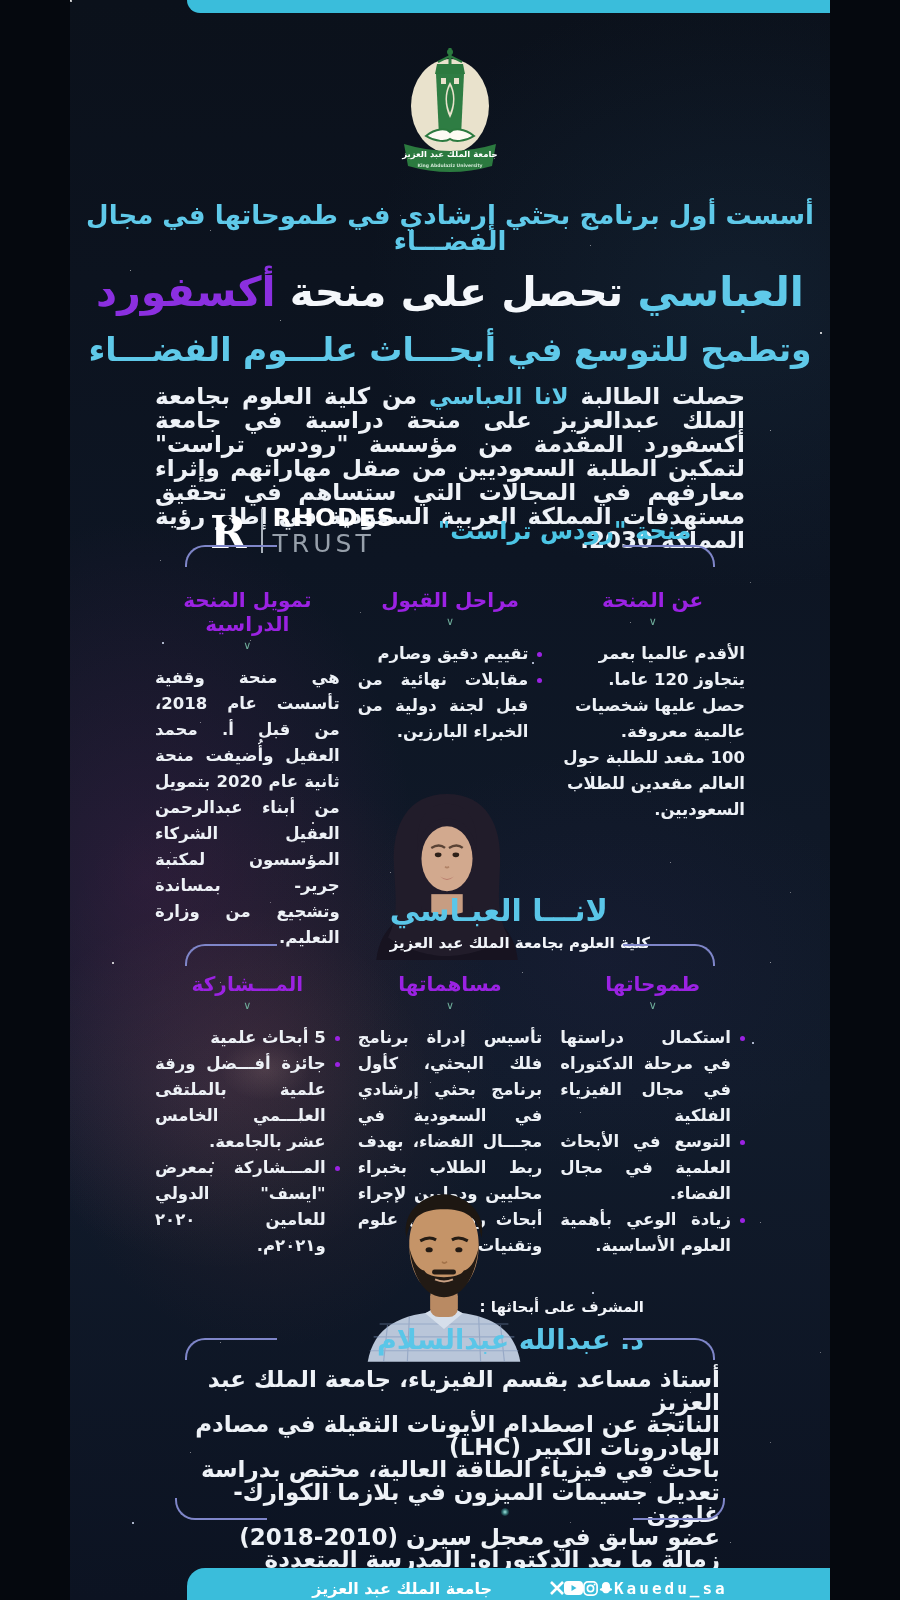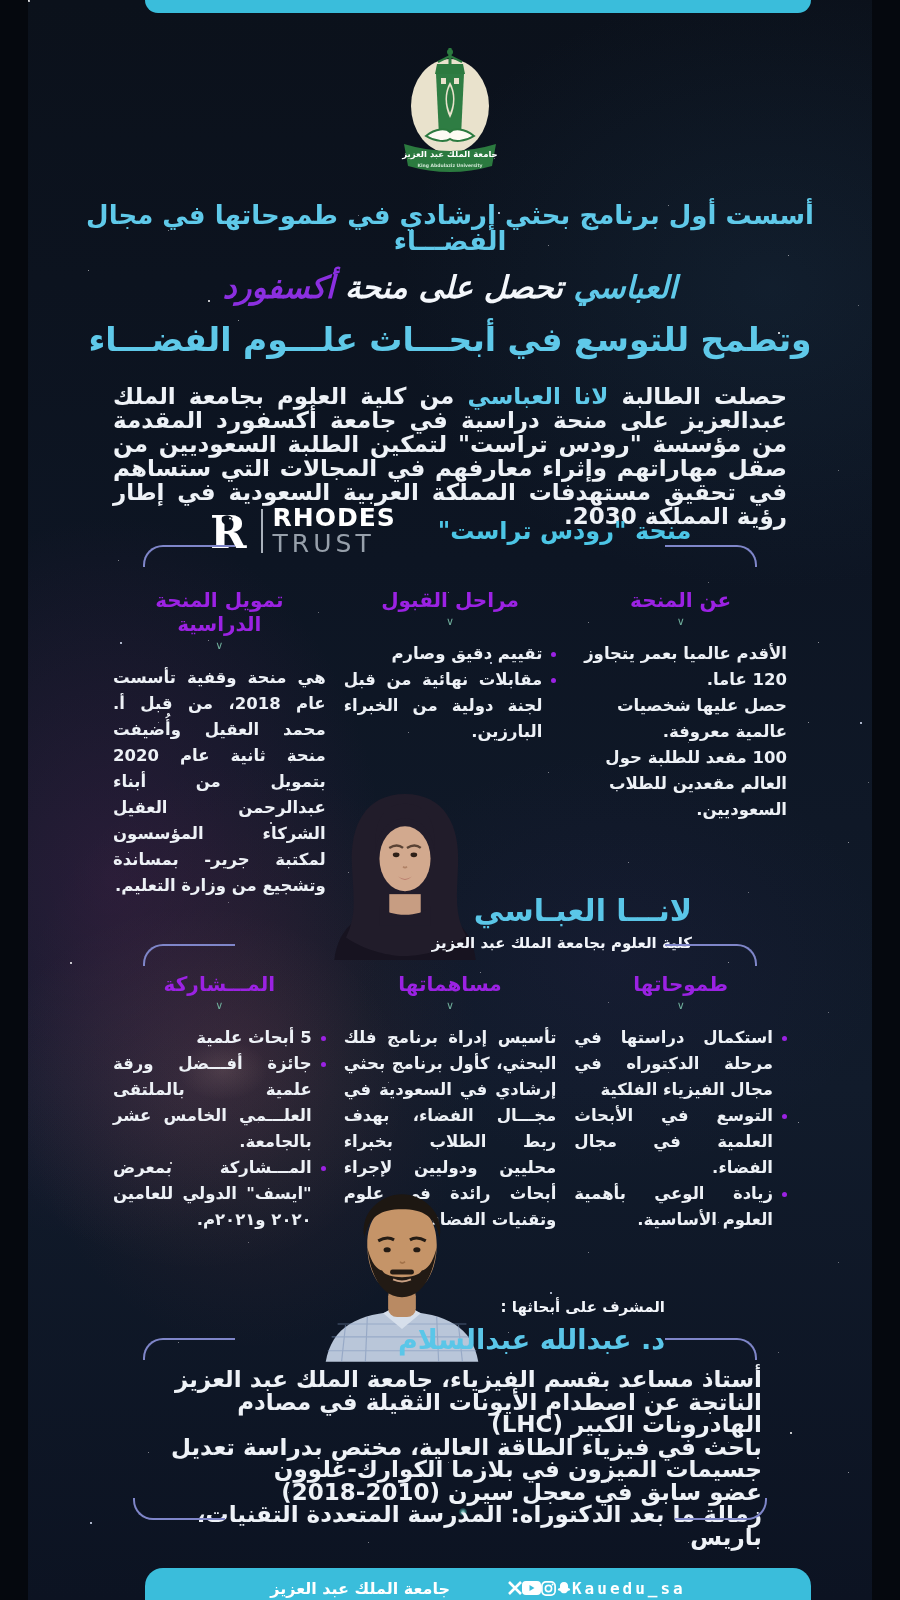--- a/index.html
+++ b/index.html
@@ -5,7 +5,7 @@
   html,body{margin:0;padding:0;background:#05080e;}
   body{font-family:"DejaVu Sans", sans-serif;font-weight:700;}
   #poster{
-    position:relative;width:844px;height:1600px;margin:0 auto;overflow:hidden;direction:rtl;
+    position:relative;width:760px;height:1600px;margin:0 auto;overflow:hidden;direction:rtl;
     background:
       radial-gradient(420px 560px at 10% 55%, rgba(99,38,94,0.30), transparent 65%),
       radial-gradient(330px 420px at 26% 66%, rgba(146,62,66,0.16), transparent 70%),

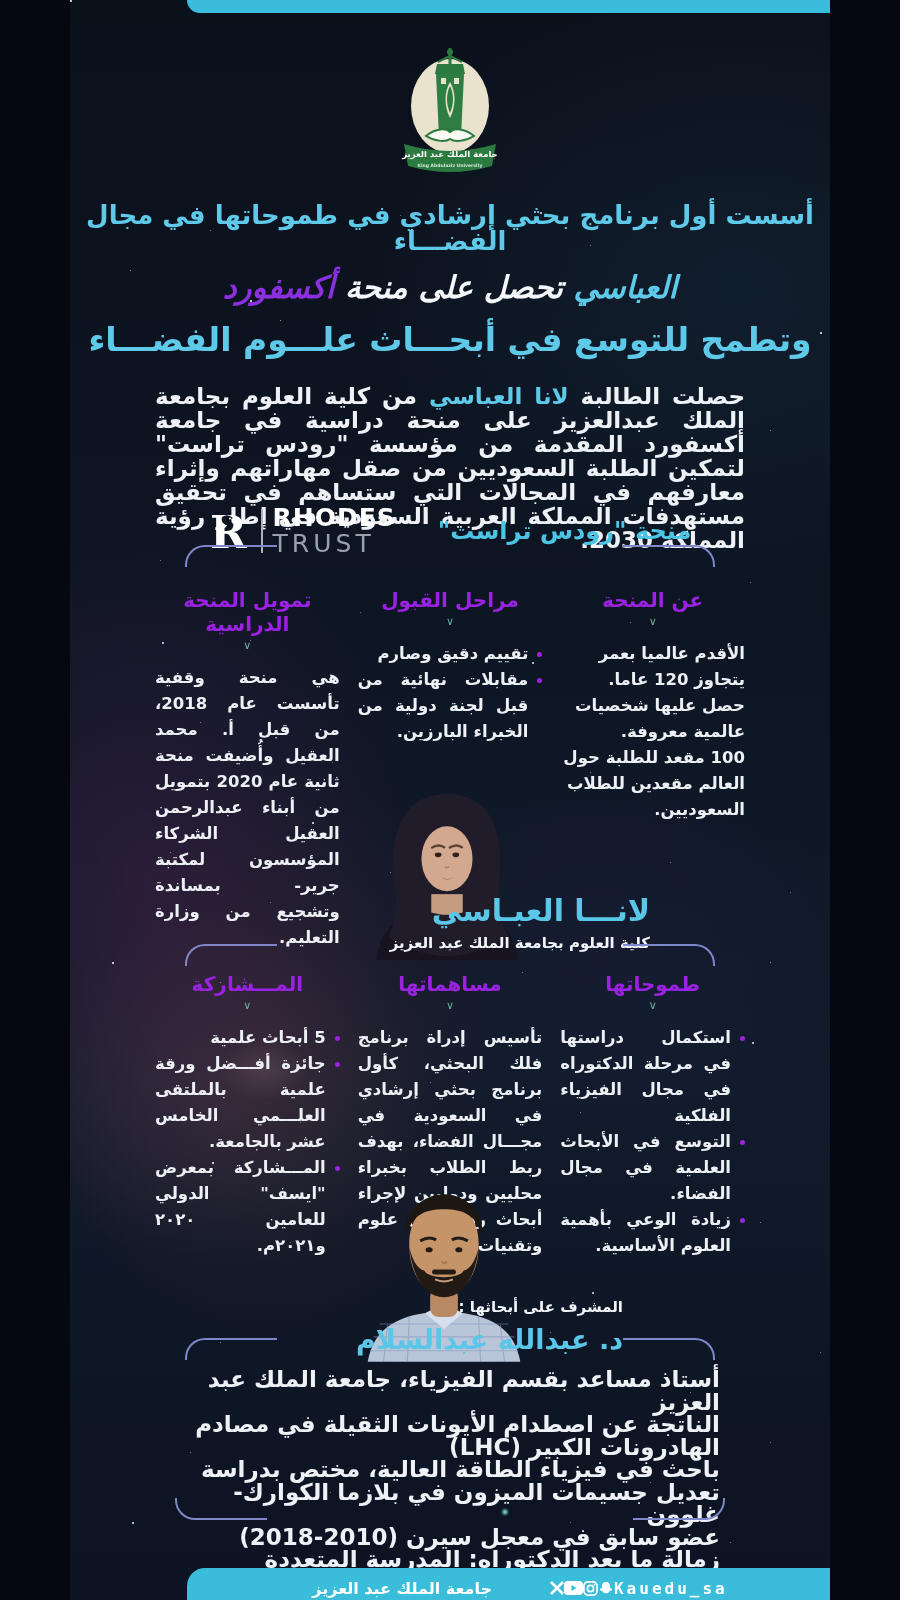--- a/index.html
+++ b/index.html
@@ -60,7 +60,7 @@
 
   .headline{position:absolute;top:202px;left:0;right:0;text-align:center;line-height:1;}
   .h1{font-size:26px;color:#5fc9e9;margin-bottom:18px;}
-  .h2{font-size:31px;color:#f4f7fb;margin-bottom:20px;font-style:italic;}
+  .h2{font-size:41px;color:#f4f7fb;margin-bottom:20px;}
   .h2 .name{color:#5fc9e9;}
   .h2 .grant{color:#8b2fe0;}
   .h3{font-size:33px;color:#5fc9e9;}

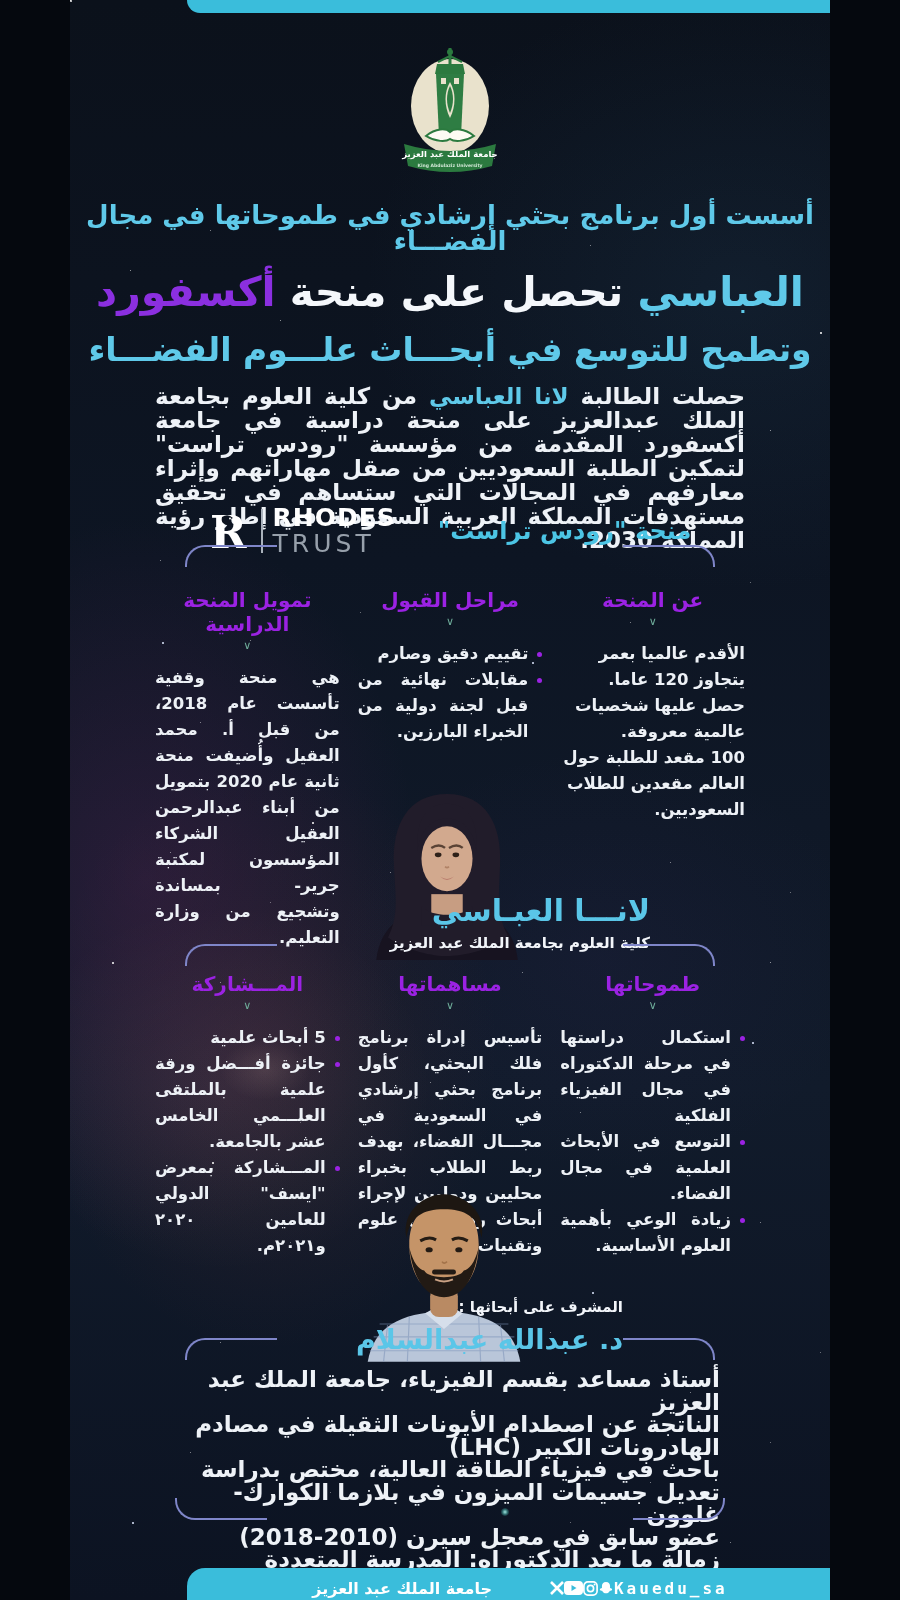--- a/index.html
+++ b/index.html
@@ -101,7 +101,7 @@
   .lana-photo{top:788px;left:278px;}
   .man-photo{top:1188px;left:270px;}
 
-  .lana-head{position:absolute;top:893px;right:180px;text-align:right;}
+  .lana-head{position:absolute;top:893px;right:180px;text-align:left;}
   .lana-name{font-size:30px;color:#5ac6e8;}
   .lana-sub{font-size:15px;color:#f2f5fa;margin-top:6px;}
 

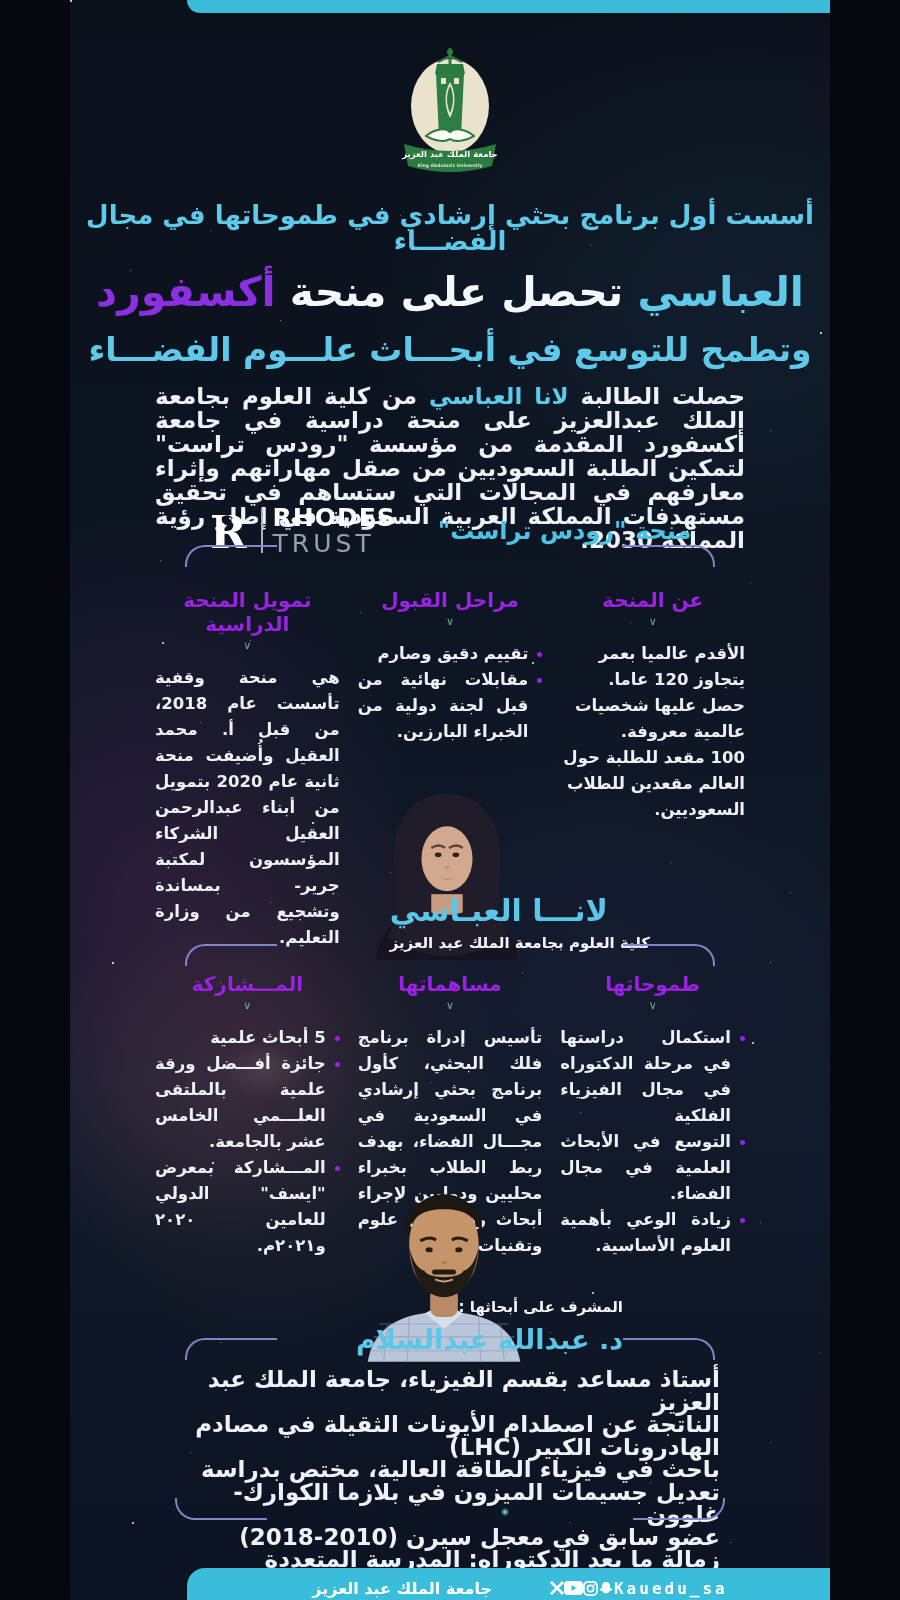--- a/index.html
+++ b/index.html
@@ -105,7 +105,7 @@
   .lana-name{font-size:30px;color:#5ac6e8;}
   .lana-sub{font-size:15px;color:#f2f5fa;margin-top:6px;}
 
-  .sup-head{position:absolute;top:1298px;right:207px;text-align:right;}
+  .sup-head{position:absolute;top:1298px;right:186px;text-align:right;}
   .sup-label{font-size:15px;color:#f2f5fa;}
   .sup-name{font-size:27px;color:#5ac6e8;margin-top:8px;}
 

